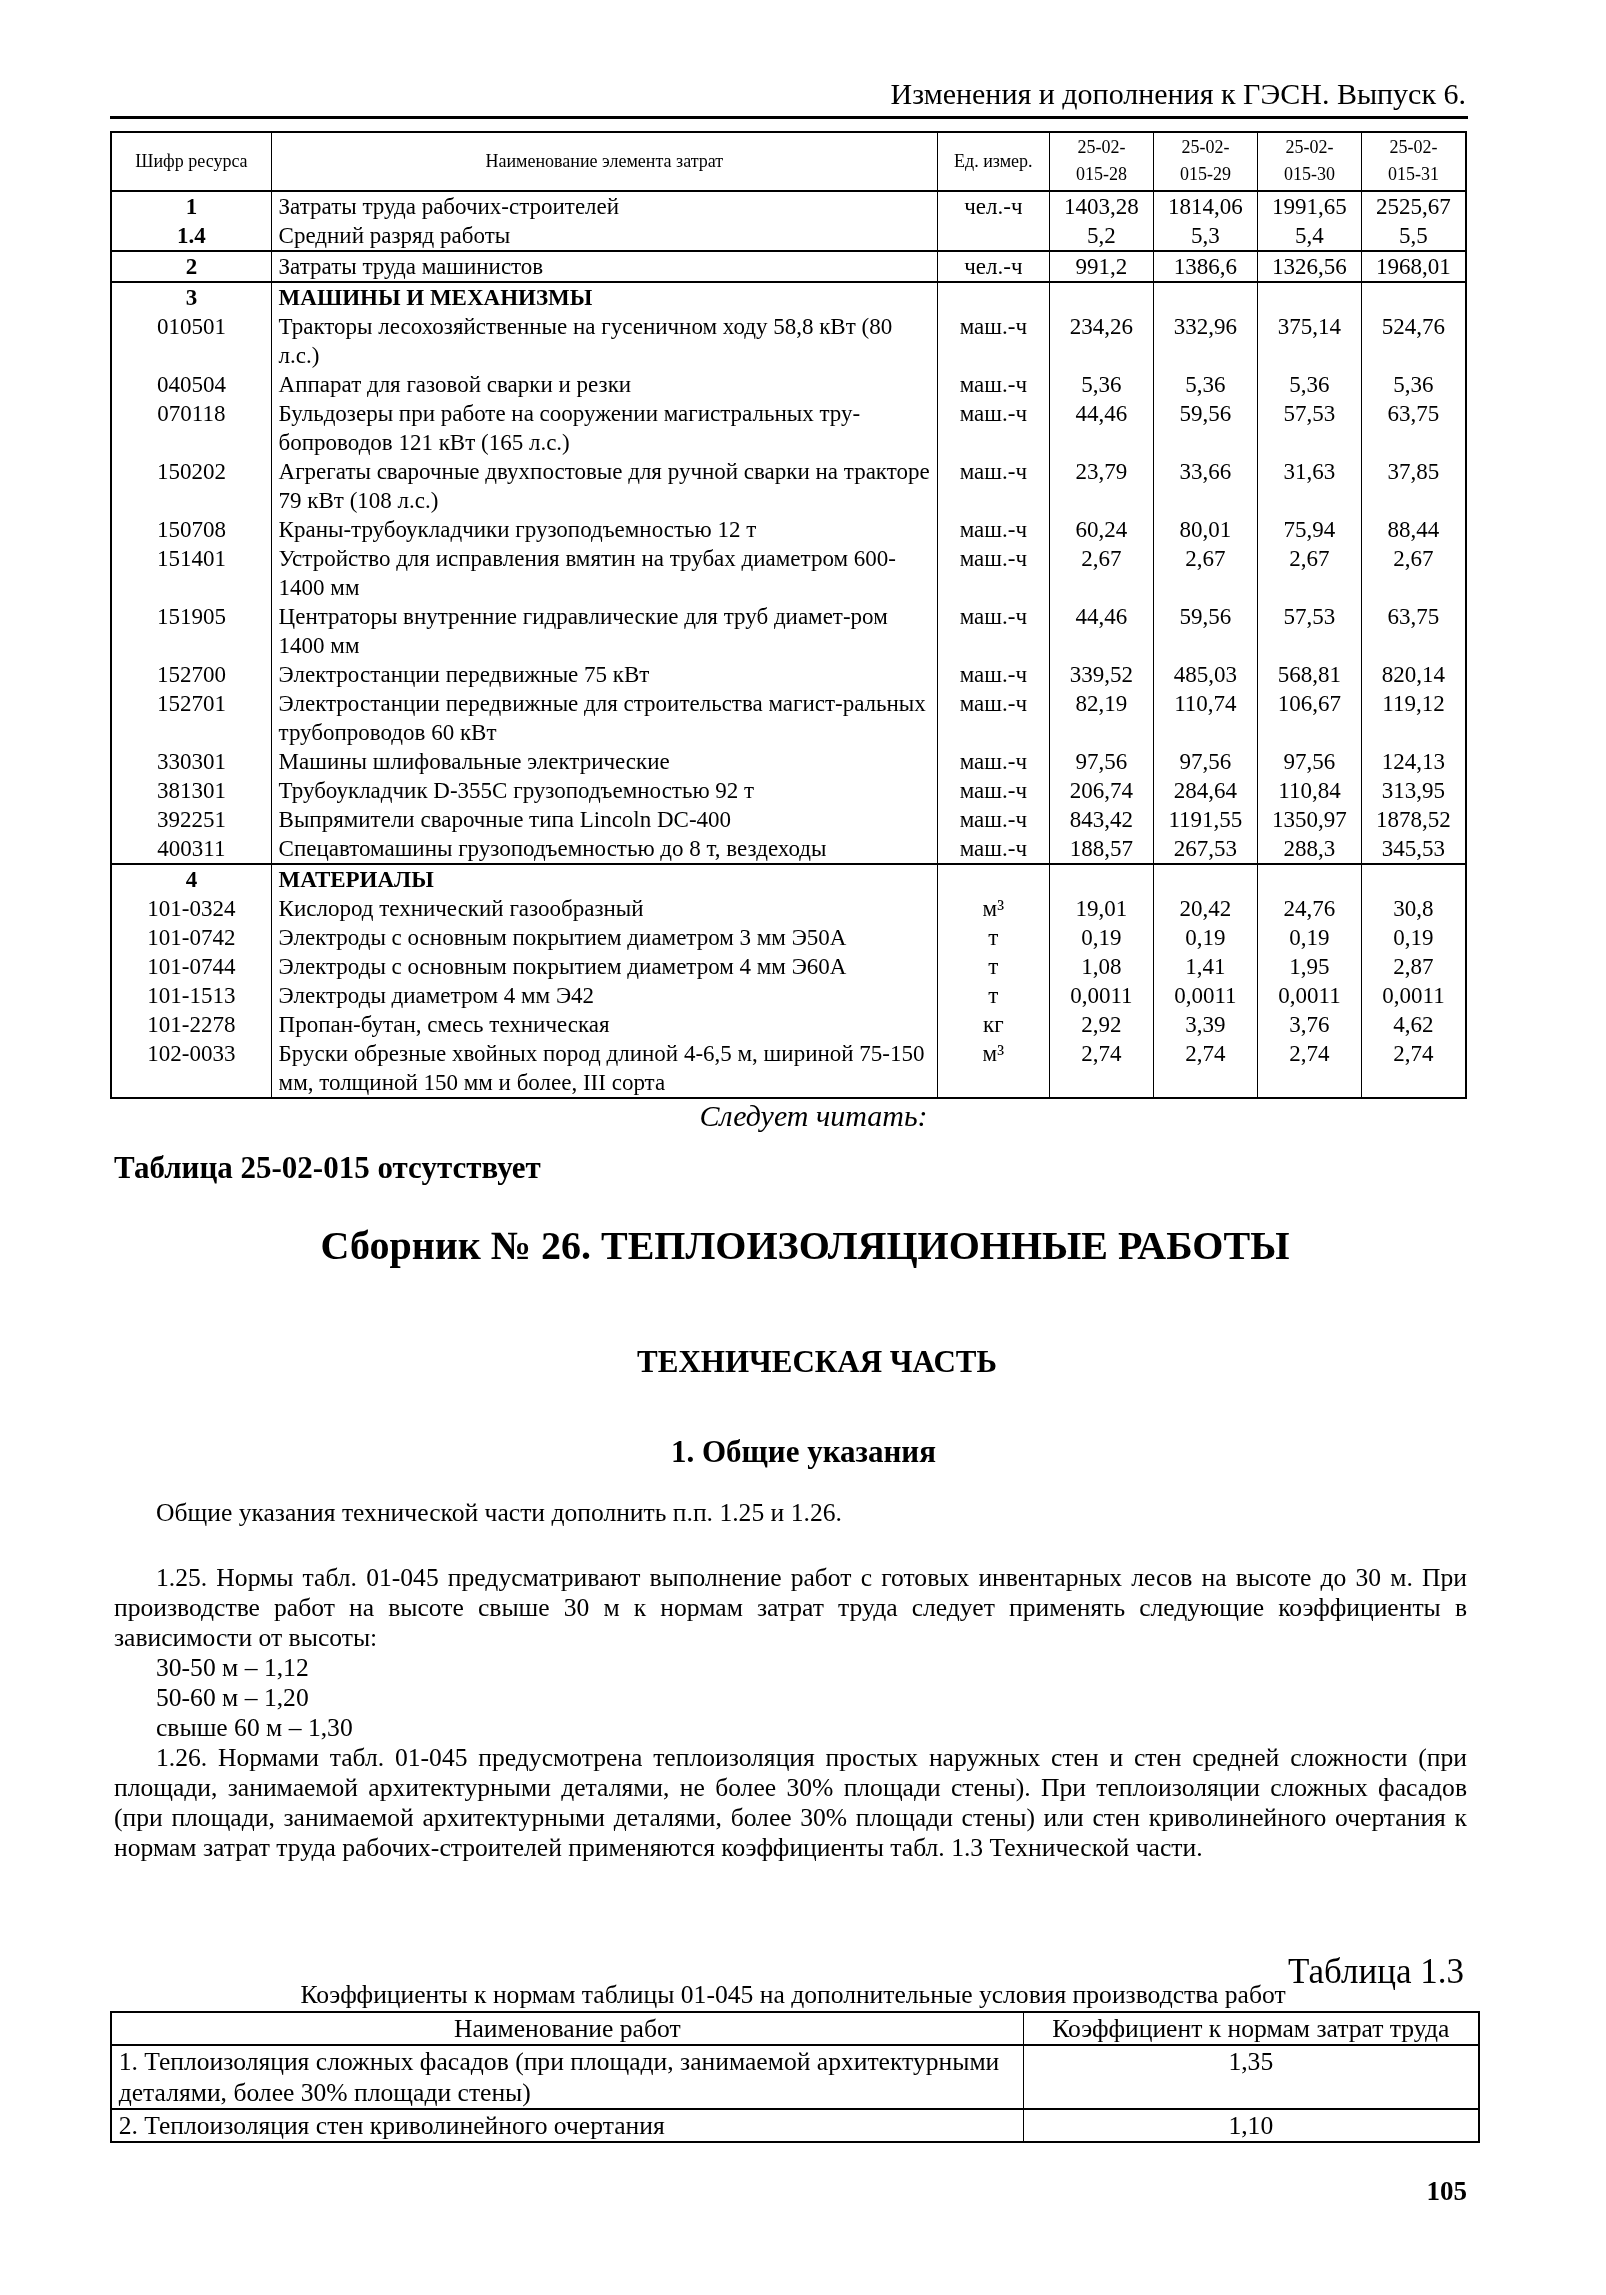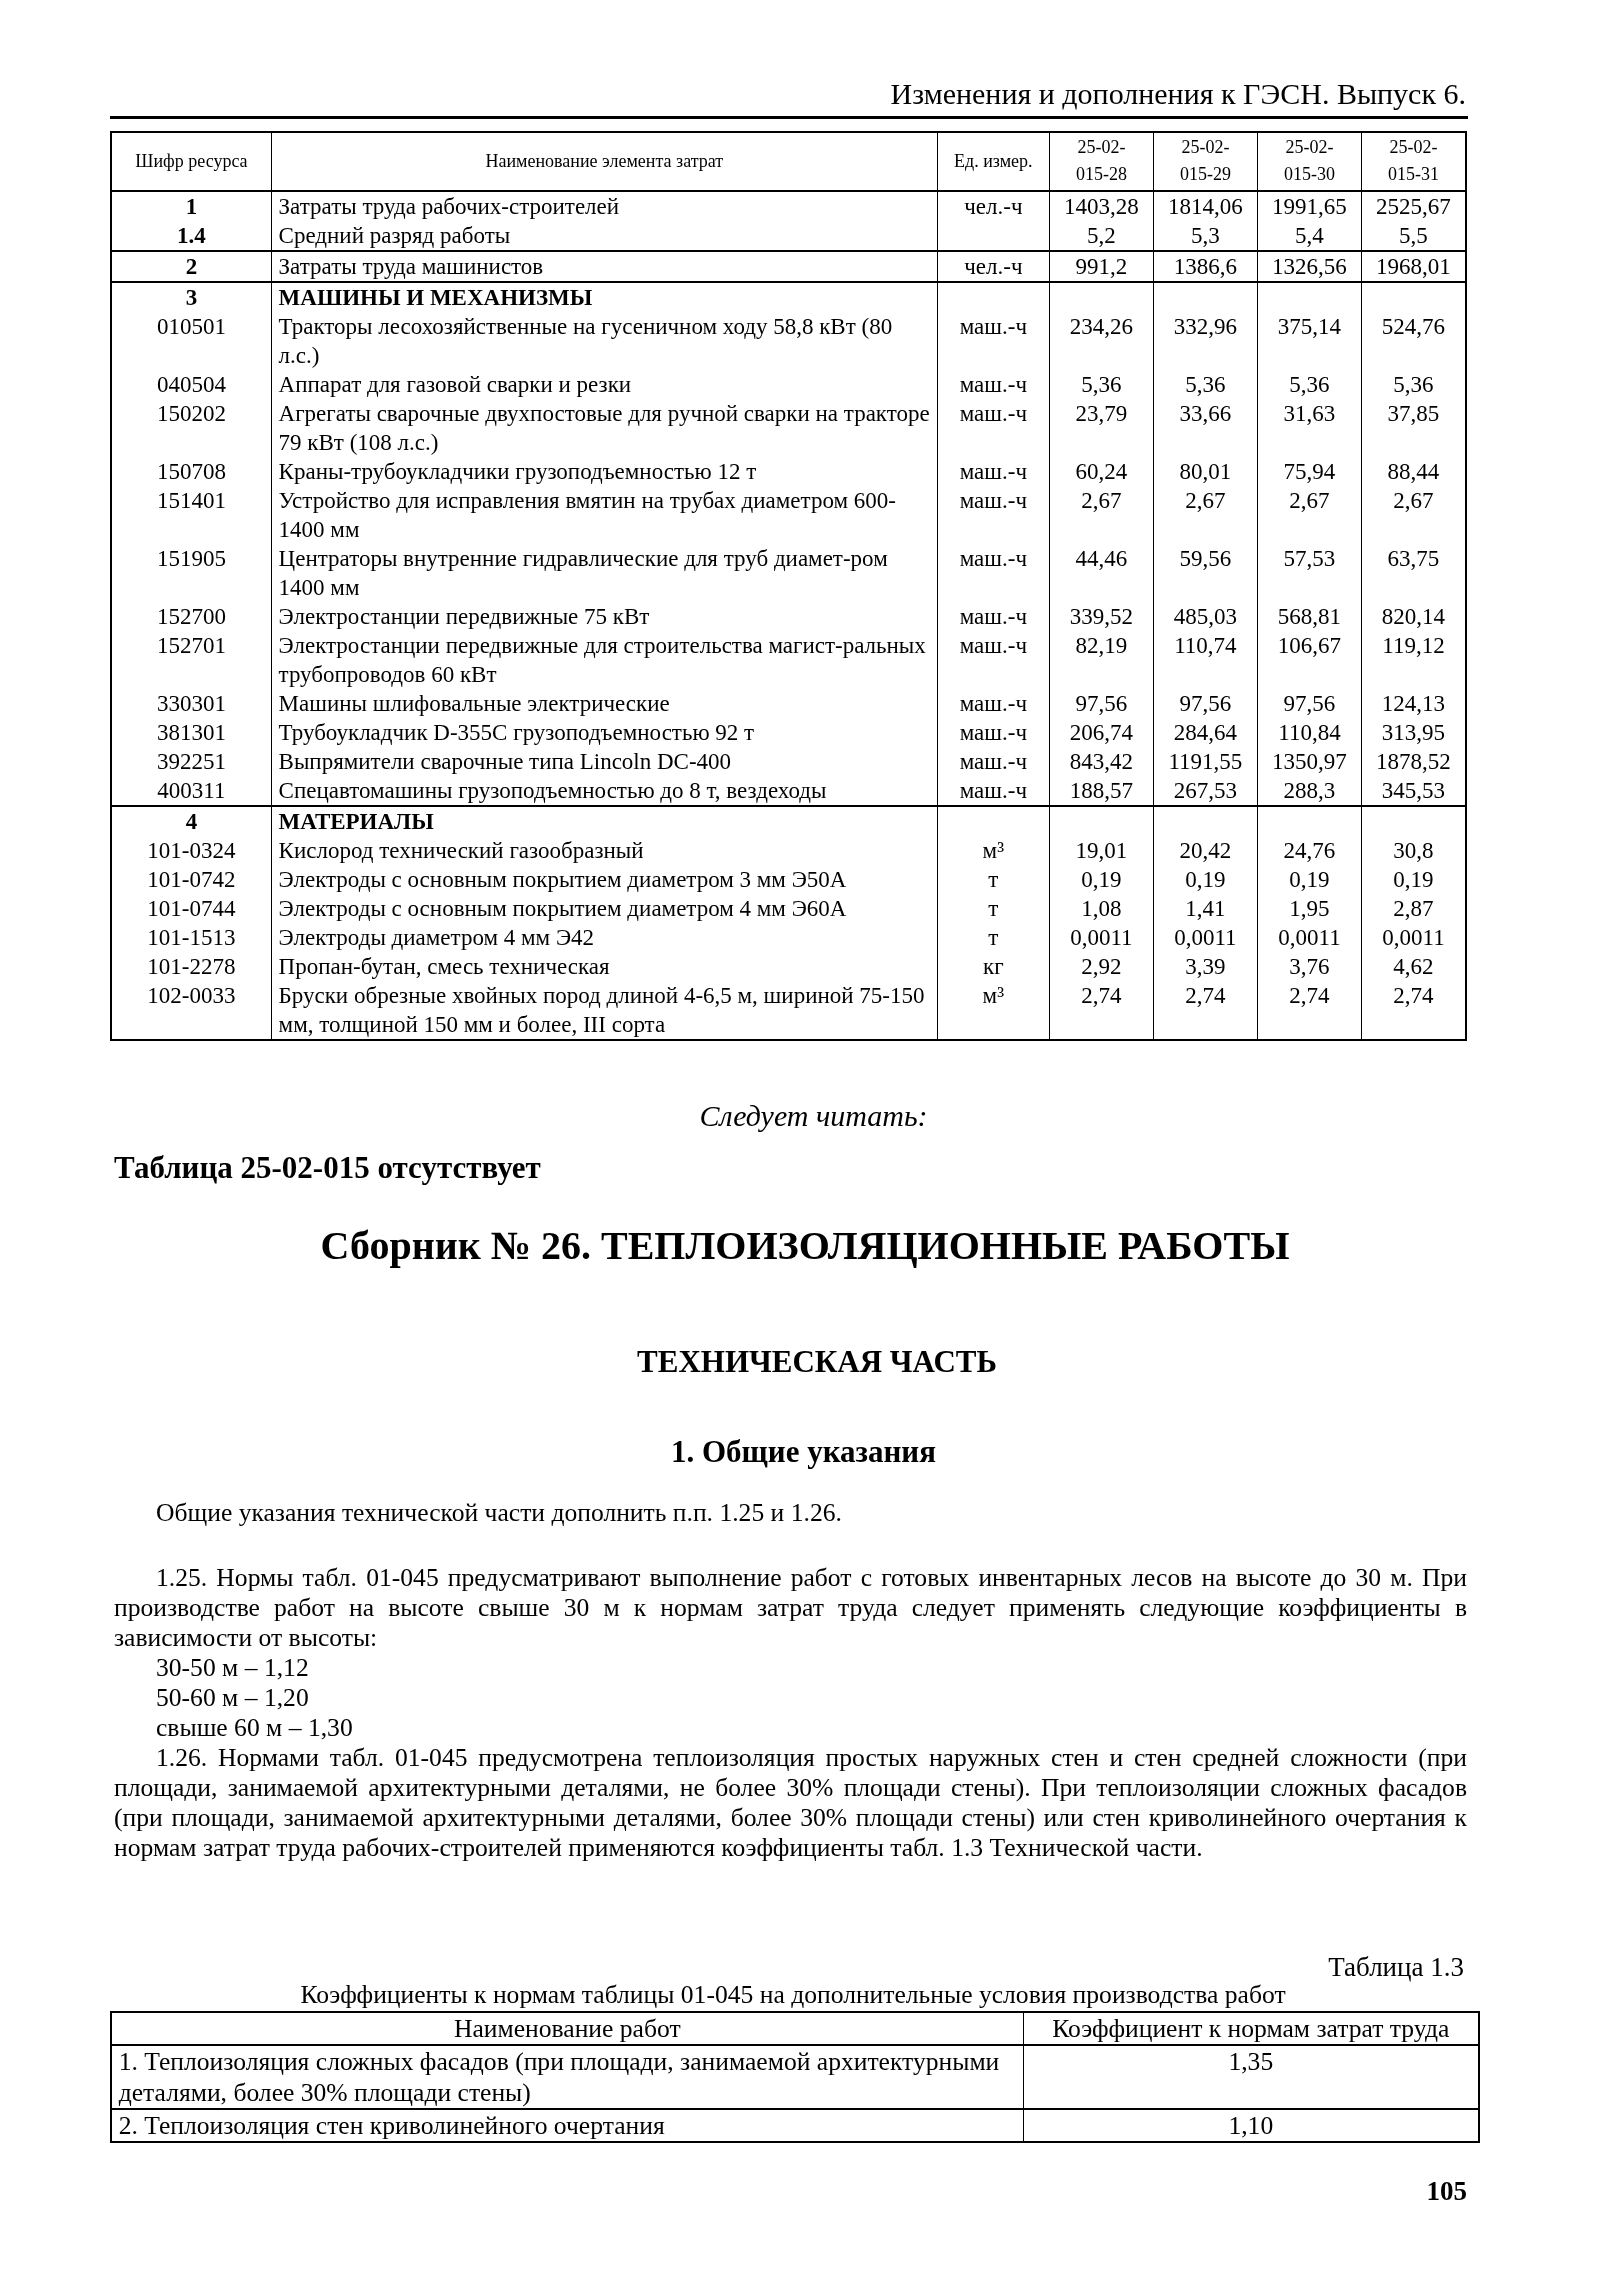--- a/index.html
+++ b/index.html
@@ -122,6 +122,15 @@
         <td class="val">5,36</td>
       </tr>
       <tr>
+        <td class="code">070118</td>
+        <td class="name">Бульдозеры при работе на сооружении магистральных тру-бопроводов 121 кВт (165 л.с.)</td>
+        <td class="unit">маш.-ч</td>
+        <td class="val">44,46</td>
+        <td class="val">59,56</td>
+        <td class="val">57,53</td>
+        <td class="val">63,75</td>
+      </tr>
+      <tr>
         <td class="code">150202</td>
         <td class="name">Агрегаты сварочные двухпостовые для ручной сварки на тракторе 79 кВт (108 л.с.)</td>
         <td class="unit">маш.-ч</td>

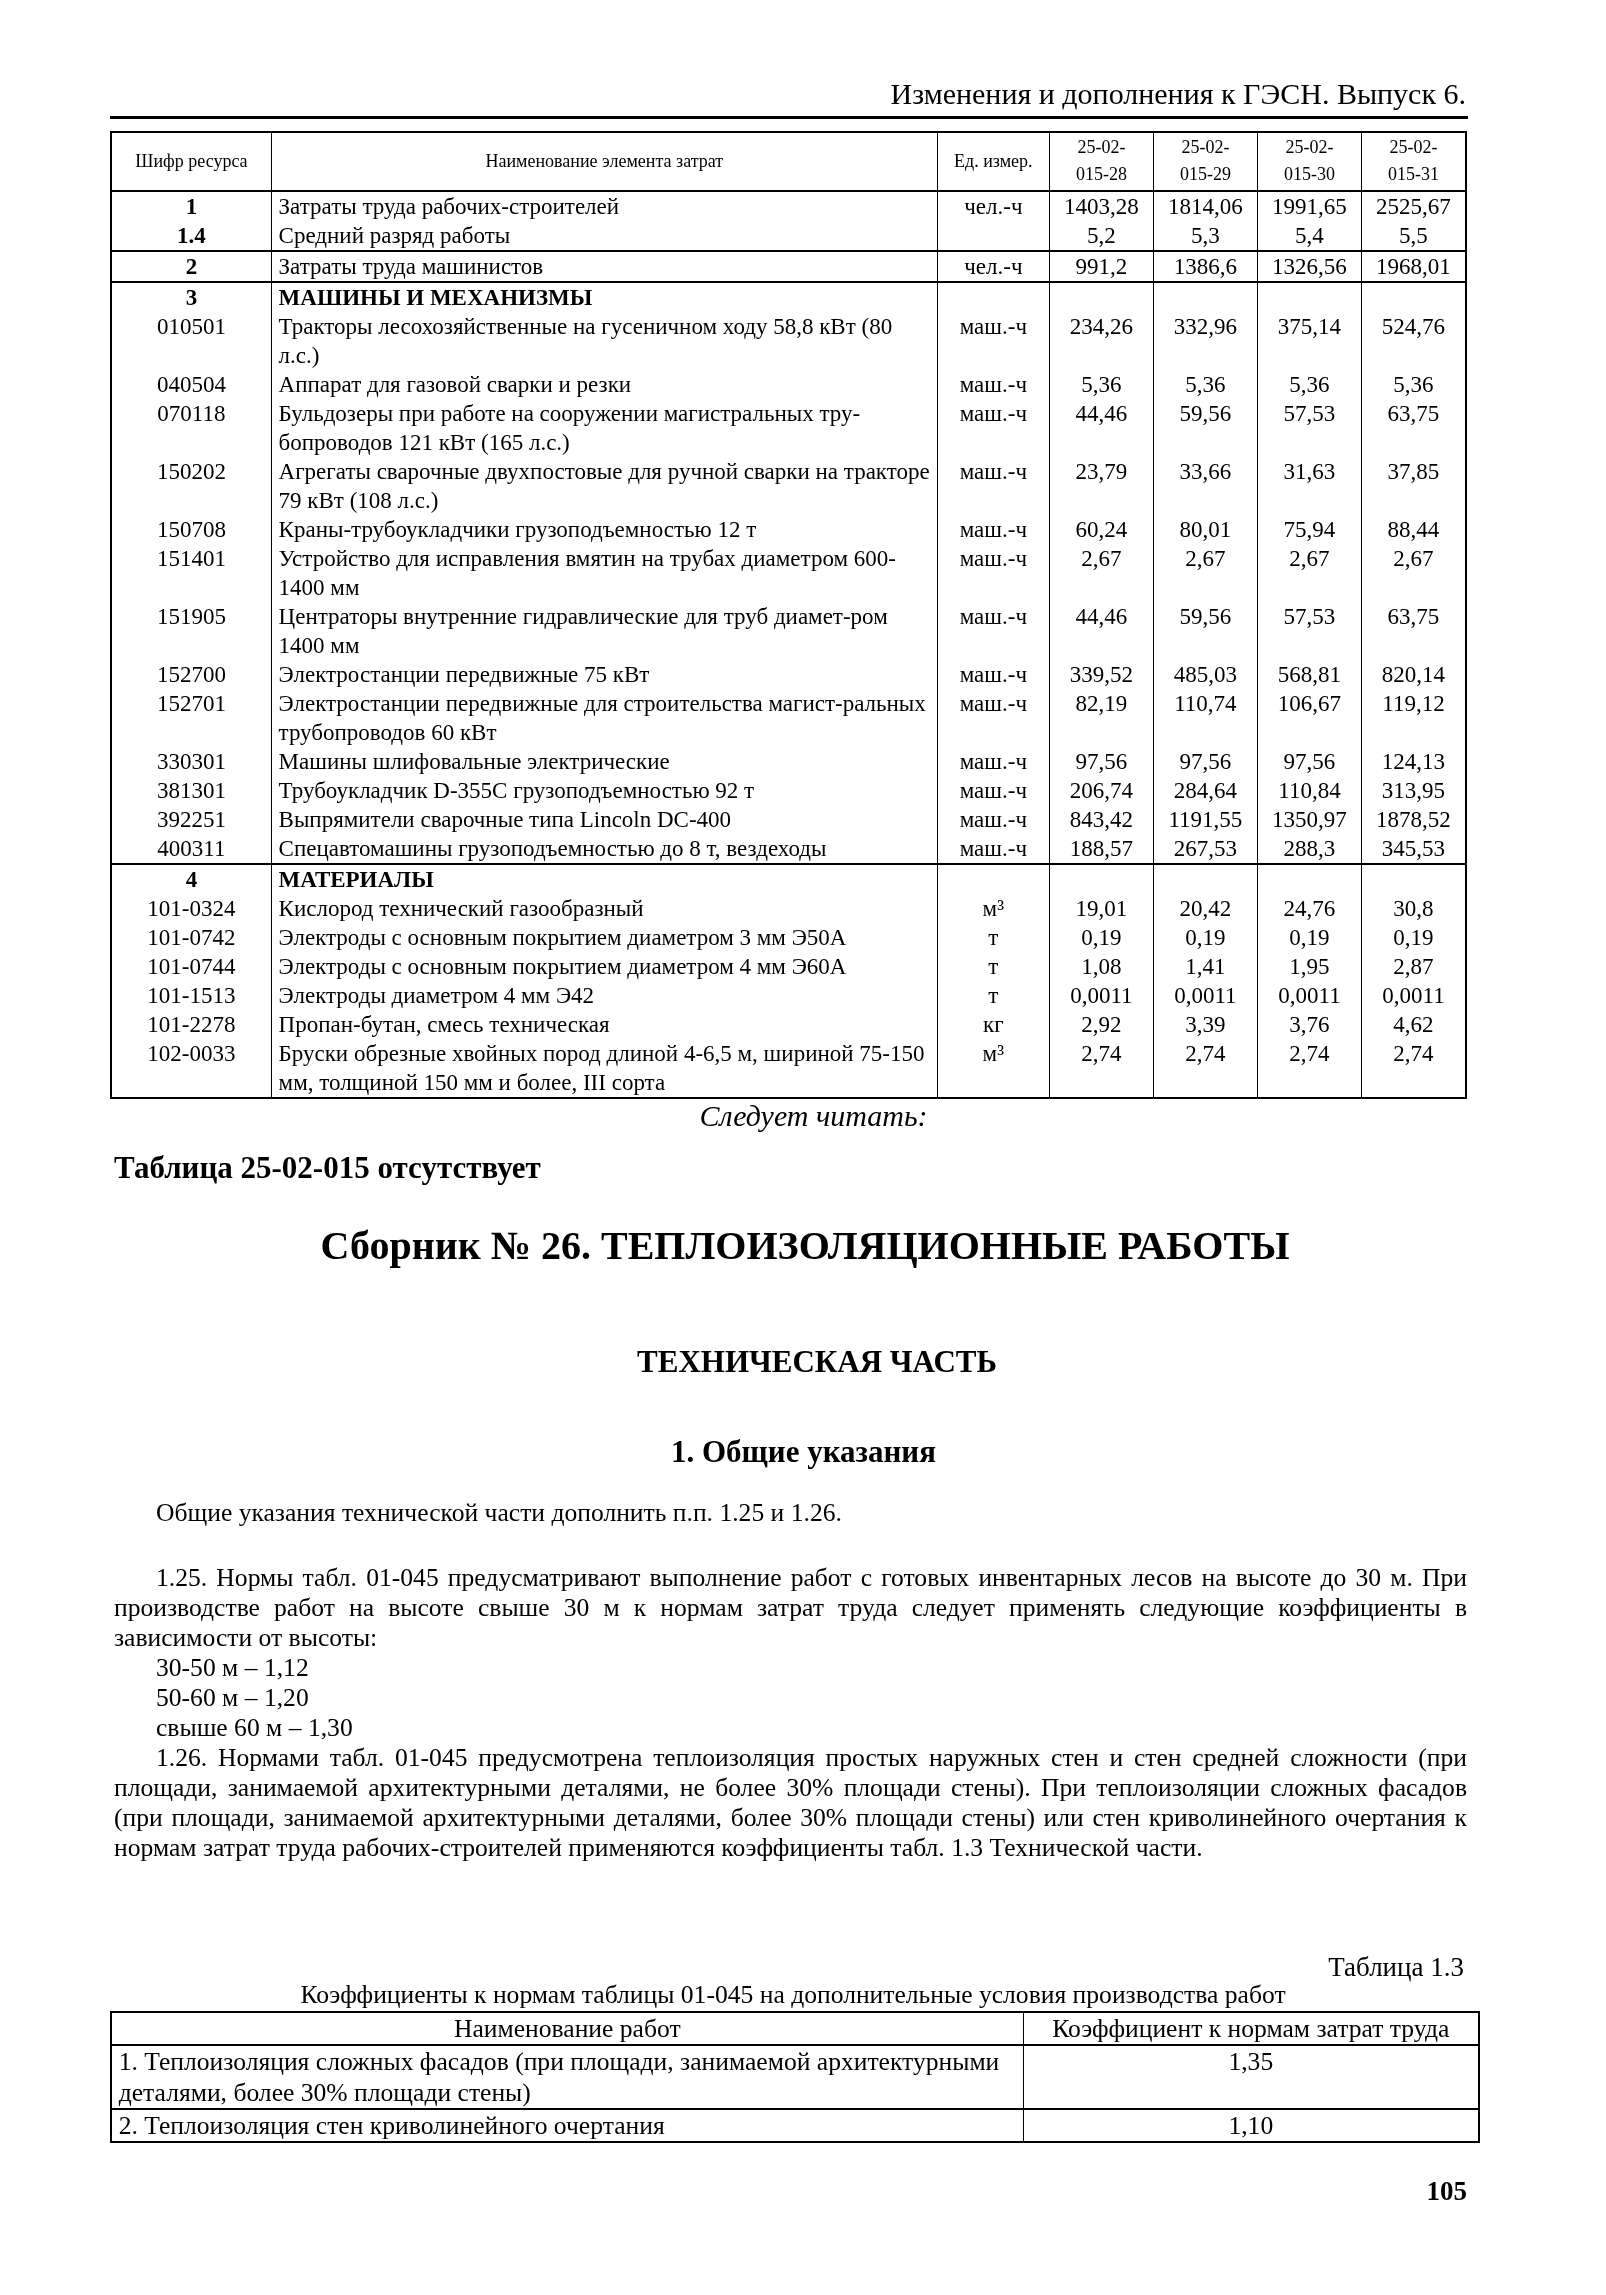--- a/index.html
+++ b/index.html
@@ -34,7 +34,7 @@
   .para { text-align:justify; text-indent:42px; margin:0; }
   .p125 { top:1563px; }
   .indent-line { padding-left:42px; }
-  .table-label { right:143px; top:1952px; font-size:27px; }
+  .table-label { right:143px; top:1952px; font-size:35px; }
   .table-caption { left:114px; width:1358px; top:1980px; text-align:center; font-size:25.6px; }
   .coef-table { position:absolute; left:110px; top:2011px; width:1370px; border:2.7px solid #000;
                 font-size:25.6px; line-height:31px; }

